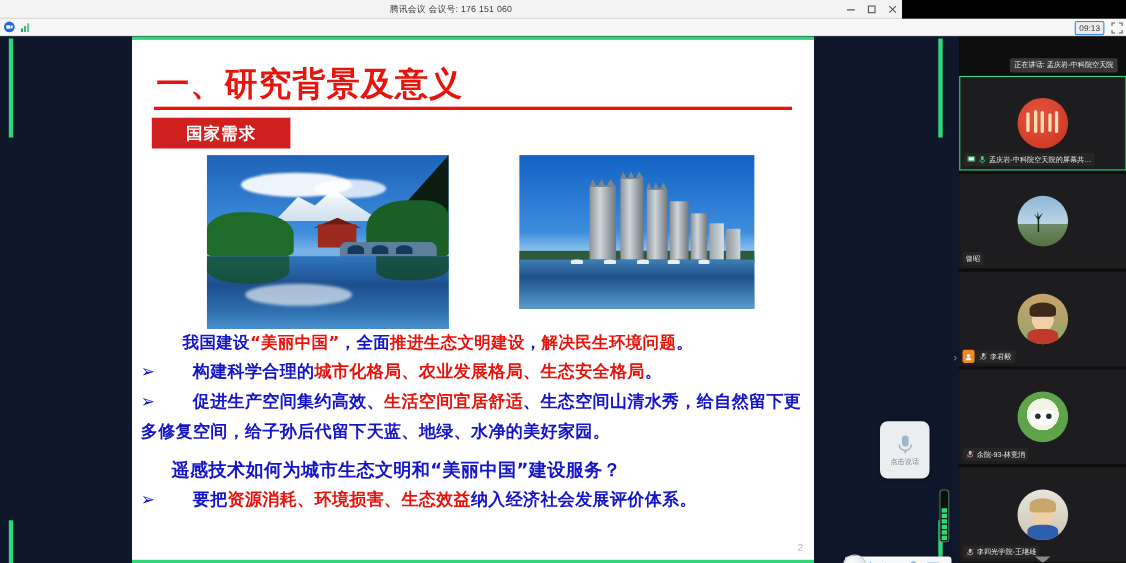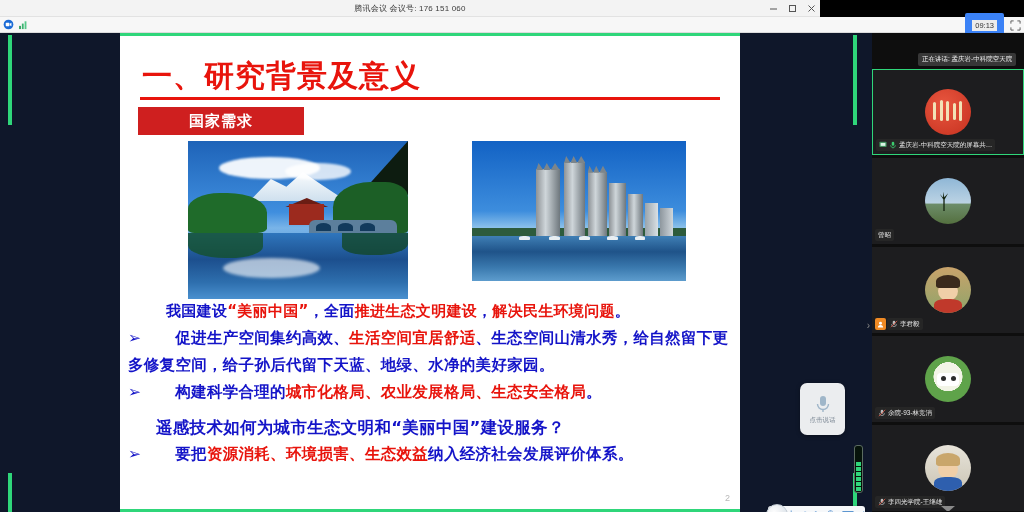--- a/index.html
+++ b/index.html
@@ -32,7 +32,7 @@
   .sb-icon { width:11px; height:11px; display:block; }
   .subbar-right { position:absolute; right:3px; top:0; height:16px; display:flex; align-items:center; gap:6px; }
   .timer {
-    font-size:7.5px; color:#333; background:#ececec; border:7px solid #3b82f6;
+    font-size:7.5px; color:#333; background:#ececec; border:1px solid #3b82f6;
     border-radius:2px; padding:0 3px; line-height:11px;
   }
 

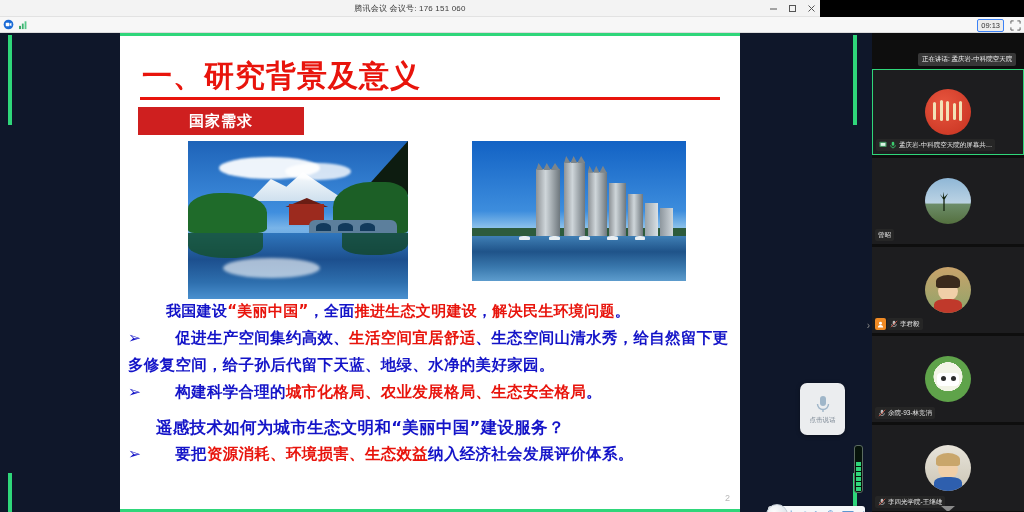--- a/index.html
+++ b/index.html
@@ -65,7 +65,7 @@
     position:absolute; left:20px; top:61px; width:580px; height:3px; background:#e8140c;
   }
   .badge {
-    position:absolute; left:18px; top:71px; width:166px; height:28px;
+    position:absolute; left:18px; top:71px; width:126px; height:28px;
     background:#cf1f1f; display:flex; align-items:center; justify-content:center;
   }
   .badge span {

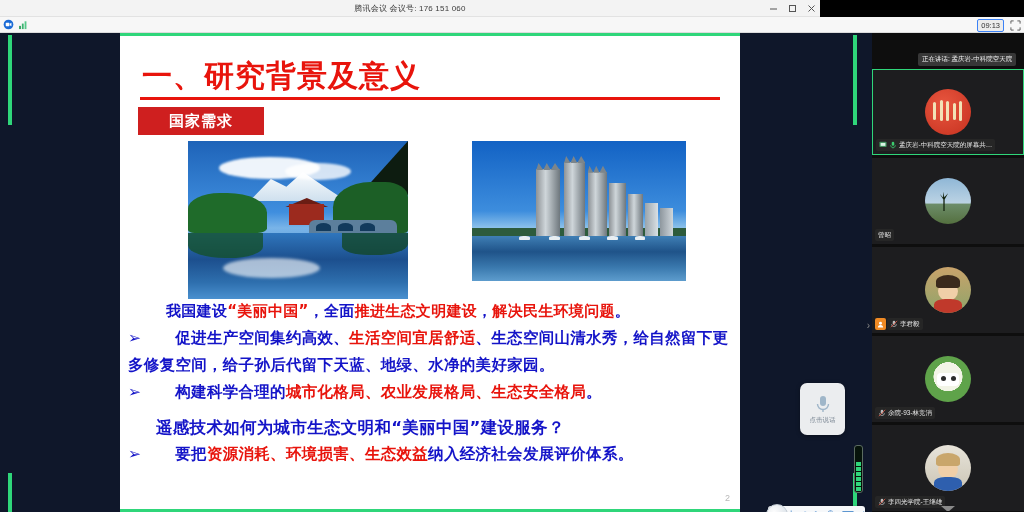--- a/index.html
+++ b/index.html
@@ -311,8 +311,8 @@
 
       <div class="body-text">
         <div class="line ln1"><span class="blue">我国建设</span><span class="red">“美丽中国”</span><span class="blue">，全面</span><span class="red">推进生态文明建设</span><span class="blue">，</span><span class="red">解决民生环境问题</span><span class="blue">。</span></div>
+        <div class="line"><span class="bullet">➢</span><span class="indent"></span><span class="blue">构建科学合理的</span><span class="red">城市化格局、农业发展格局、生态安全格局</span><span class="blue">。</span></div>
         <div class="line"><span class="bullet">➢</span><span class="indent"></span><span class="blue">促进生产空间集约高效、</span><span class="red">生活空间宜居舒适</span><span class="blue">、生态空间山清水秀，给自然留下更多修复空间，给子孙后代留下天蓝、地绿、水净的美好家园。</span></div>
-        <div class="line"><span class="bullet">➢</span><span class="indent"></span><span class="blue">构建科学合理的</span><span class="red">城市化格局、农业发展格局、生态安全格局</span><span class="blue">。</span></div>
         <div class="line last-line"><span class="blue">遥感技术如何为城市生态文明和“美丽中国”建设服务？</span></div>
         <div class="line"><span class="bullet">➢</span><span class="indent"></span><span class="blue">要把</span><span class="red">资源消耗、环境损害、生态效益</span><span class="blue">纳入经济社会发展评价体系。</span></div>
       </div>

